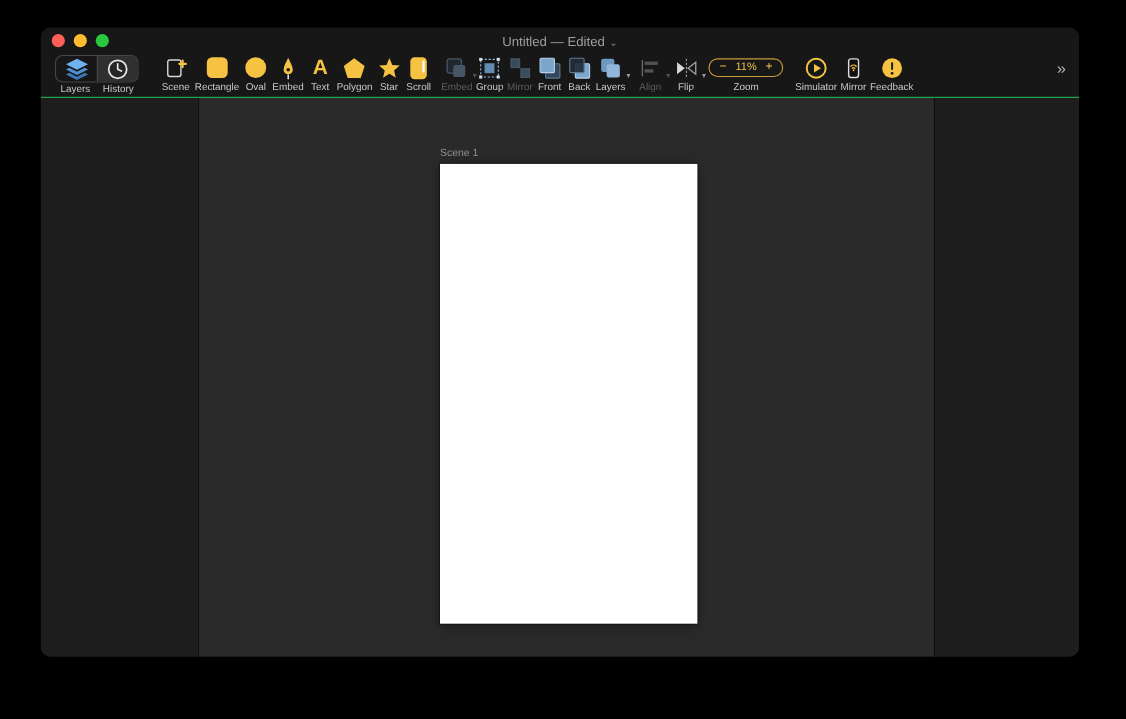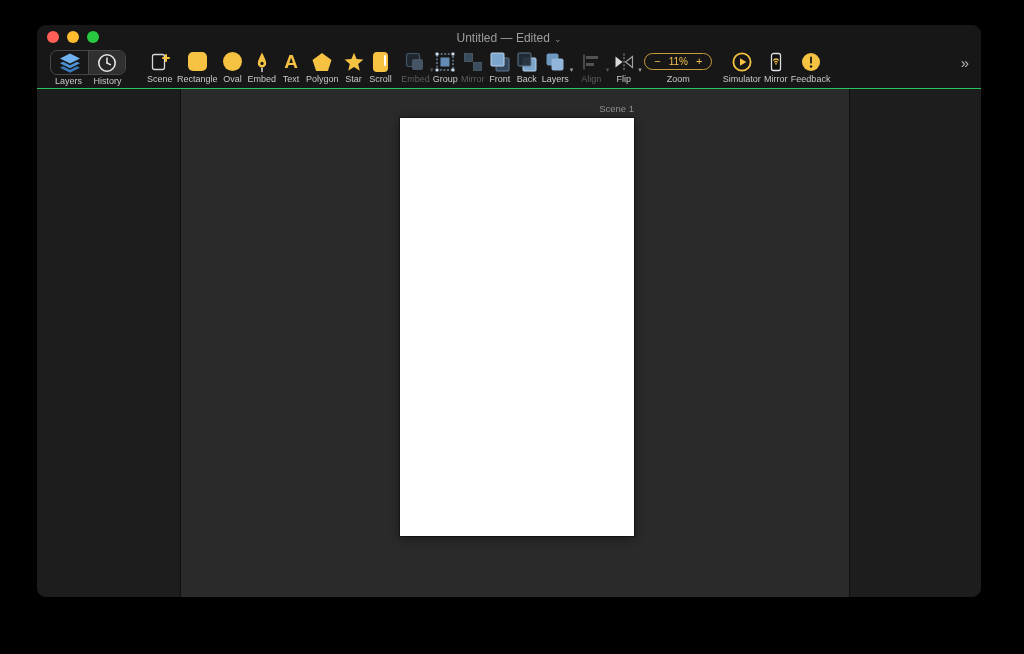--- a/index.html
+++ b/index.html
@@ -70,7 +70,7 @@
   .panel.left { width: 144px; border-right: 1px solid #101010; }
   .panel.right { width: 132px; border-left: 1px solid #101010; }
   .canvas { flex: 1; background: #2a2a2a; position: relative; }
-  .artboard-wrap { position: absolute; left: 219px; top: 14px; text-align: right; }
+  .artboard-wrap { position: absolute; left: 219px; top: 45px; }
   .scene-label { font-size: 9.5px; color: #909090; margin-bottom: 4px; }
   .artboard { width: 234px; height: 418px; background: #ffffff;
               box-shadow: 0 0 0 1px rgba(0,0,0,.35), 0 2px 10px rgba(0,0,0,.45); }

